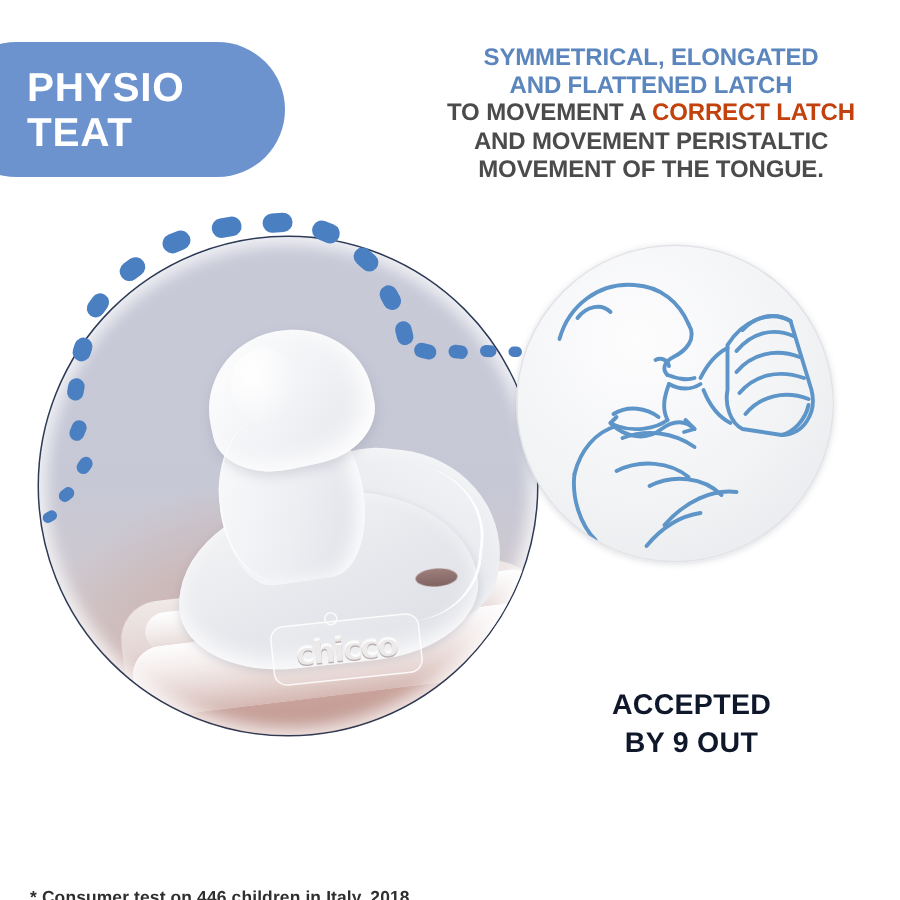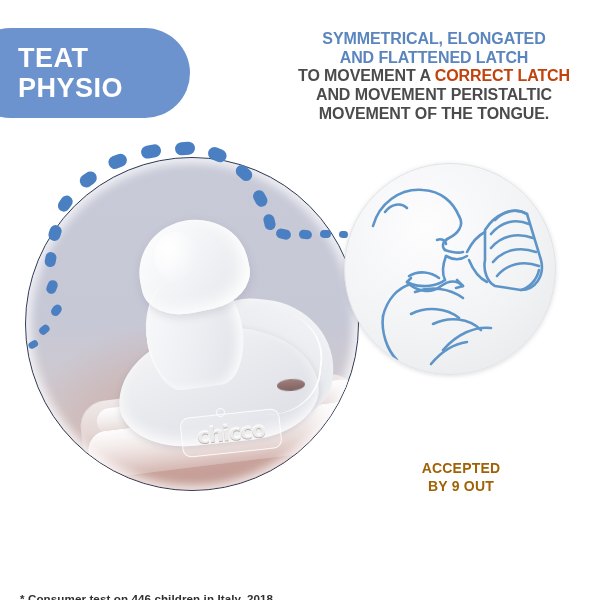--- a/index.html
+++ b/index.html
@@ -205,8 +205,8 @@
 <div id="root">
 
   <div class="badge">
+    <span class="badge-line">PHYSIO</span>
     <span class="badge-line">TEAT</span>
-    <span class="badge-line">PHYSIO</span>
   </div>
 
   <div class="headline">

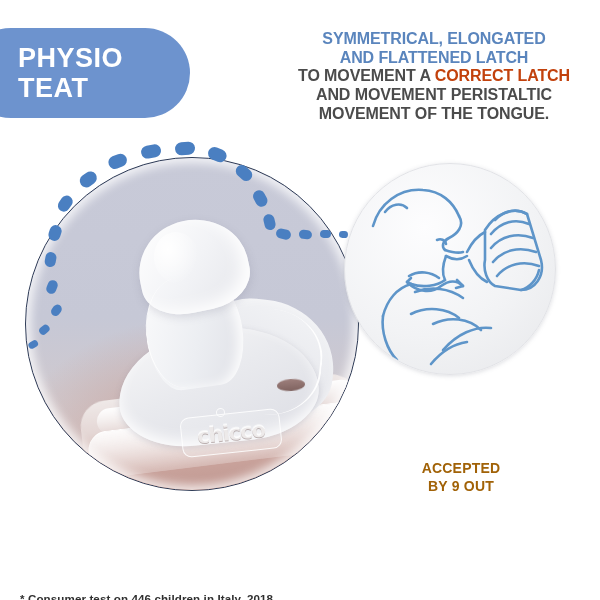--- a/index.html
+++ b/index.html
@@ -188,7 +188,7 @@
     text-align:center;line-height:1.3;
   }
   .acc-line{
-    display:block;color:#a16207;font-weight:bold;font-size:14px;
+    display:block;color:#0f172a;font-weight:bold;font-size:19px;
     letter-spacing:0.2px;white-space:nowrap;
   }
 

